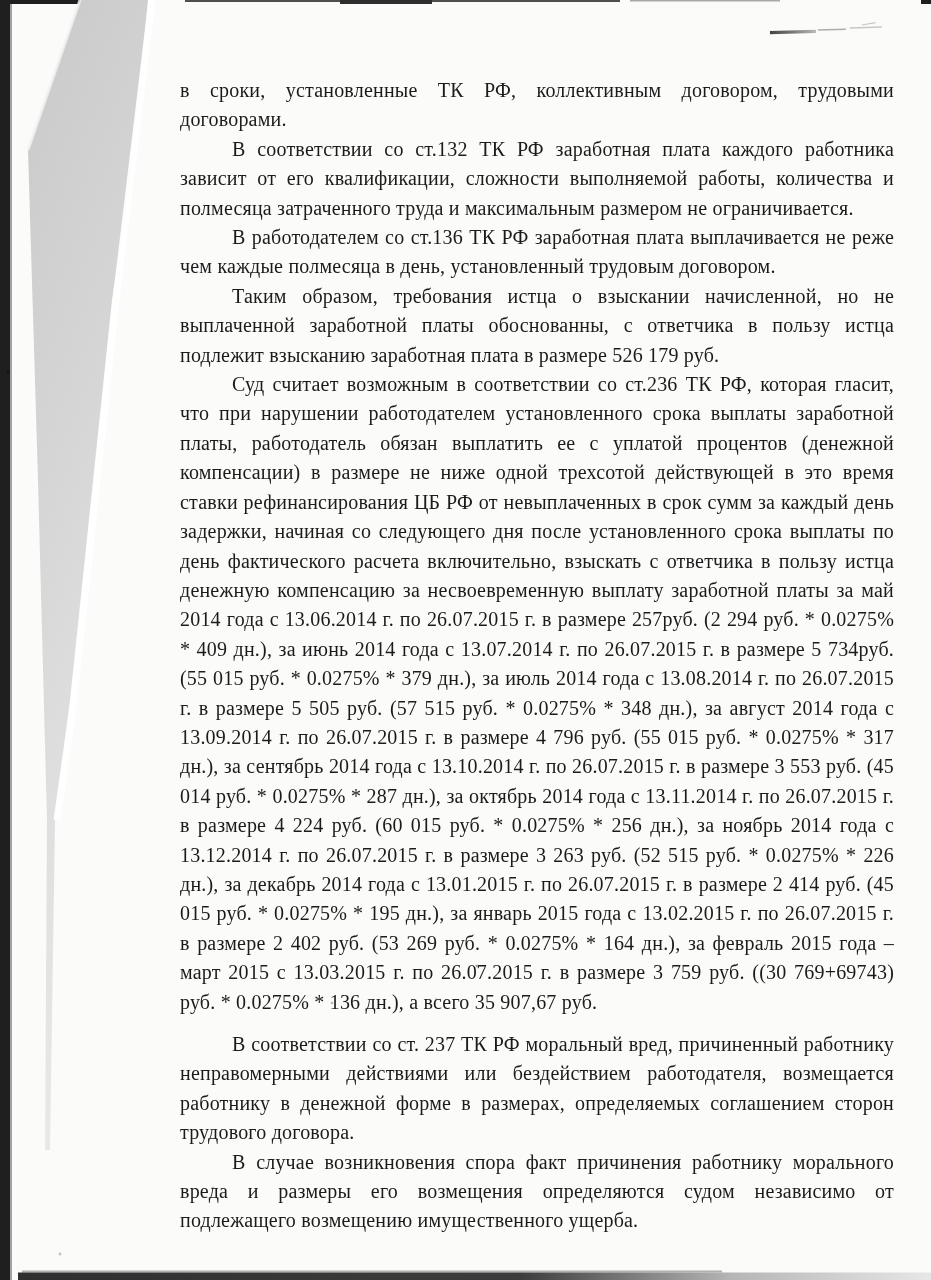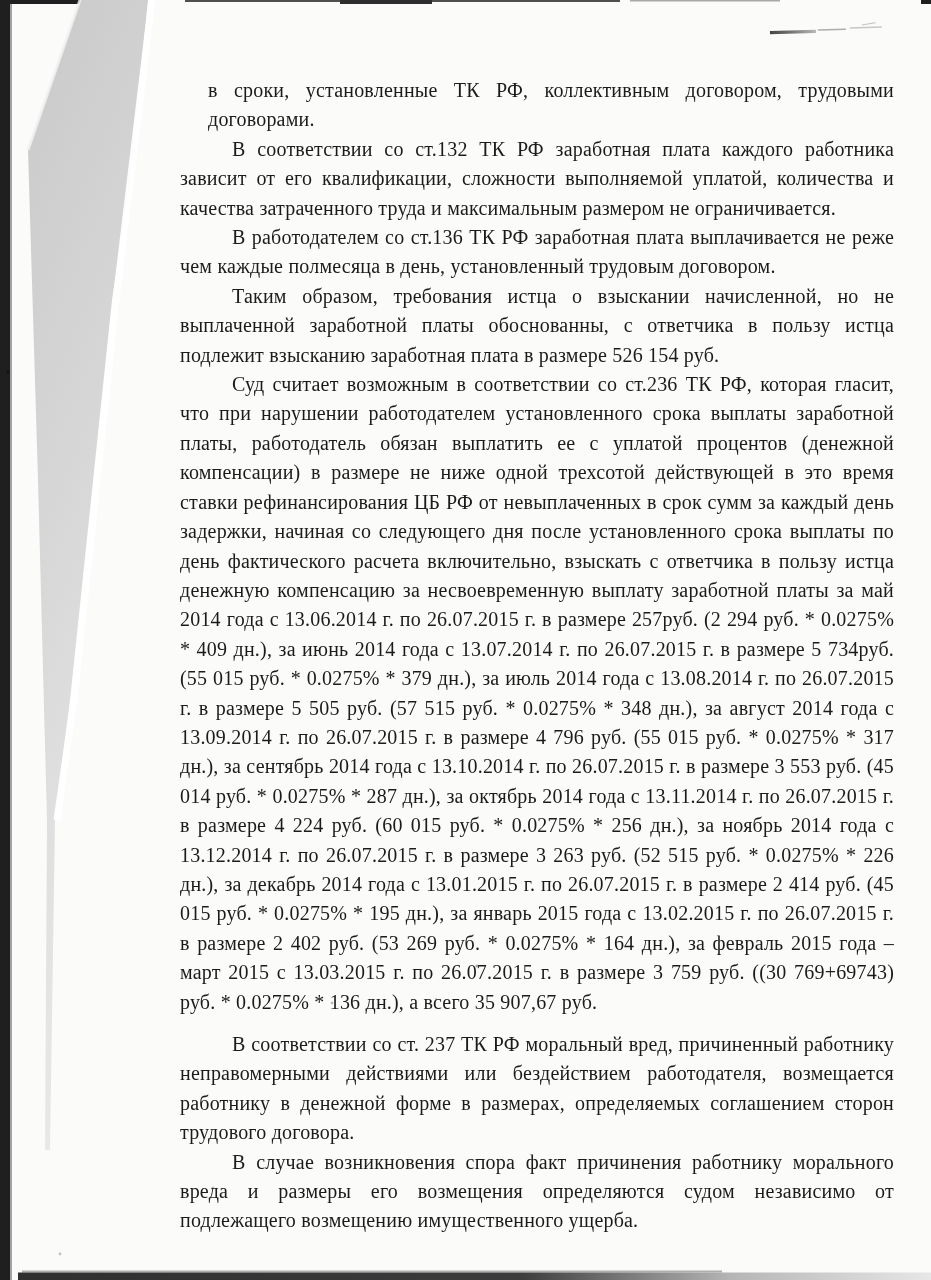--- a/index.html
+++ b/index.html
@@ -44,7 +44,6 @@
   }
   #text-block p.no-indent {
     text-indent: 0;
-    margin-left: 28px;
   }
   #text-block p.gap-before {
     margin-top: 13px;

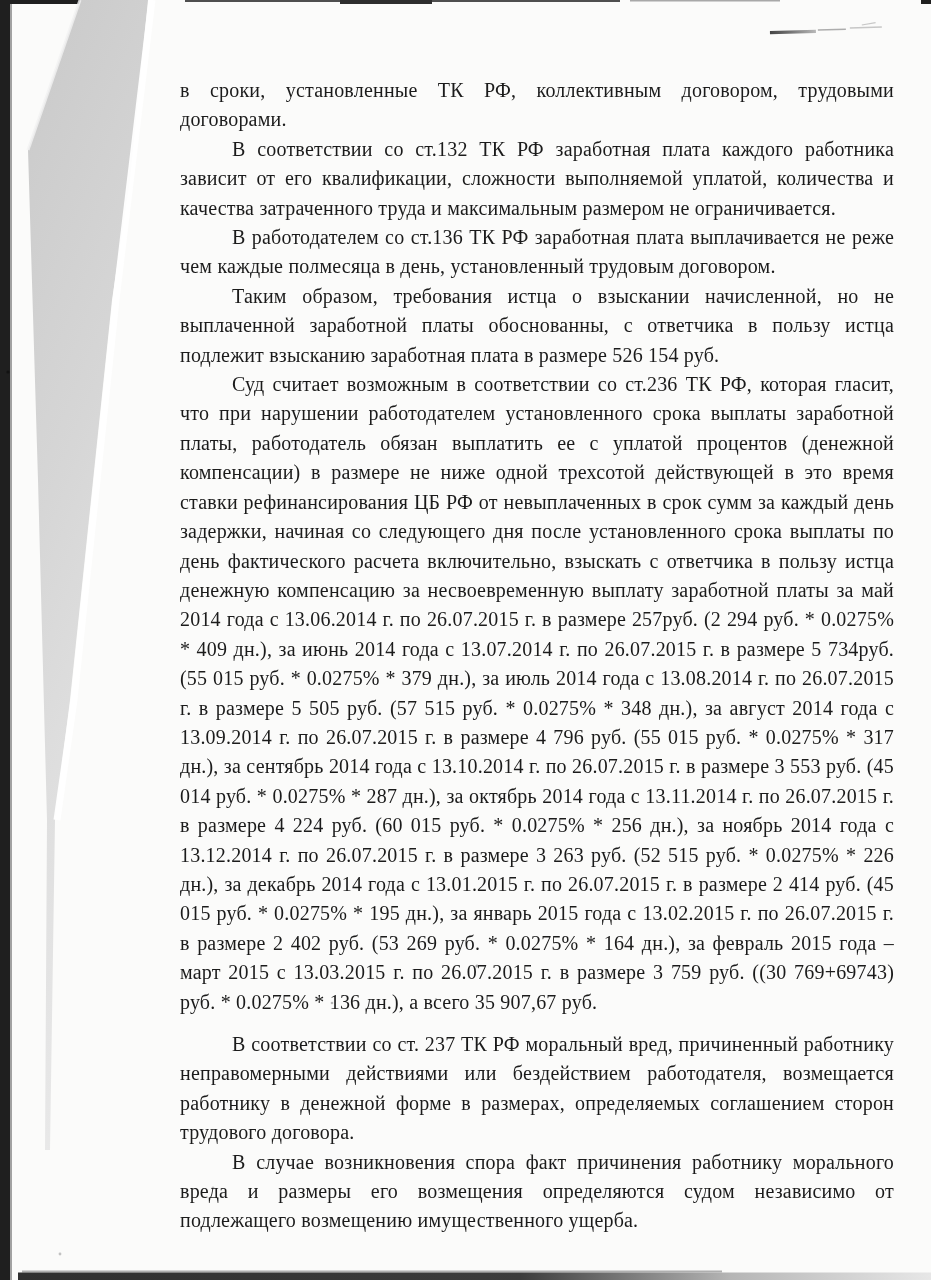--- a/index.html
+++ b/index.html
@@ -117,7 +117,7 @@
 
   <div id="text-block">
     <p class="no-indent">в сроки, установленные ТК РФ, коллективным договором, трудовыми договорами.</p>
-    <p>В соответствии со ст.132 ТК РФ заработная плата каждого работника зависит от его квалификации, сложности выполняемой уплатой, количества и качества затраченного труда и максимальным размером не ограничивается.</p>
+    <p>В соответствии со ст.132 ТК РФ заработная плата каждого работника зависит от его квалификации, сложности выполняемой работы, количества и полмесяца затраченного труда и максимальным размером не ограничивается.</p>
     <p>В работодателем со ст.136 ТК РФ заработная плата выплачивается не реже чем каждые полмесяца в день, установленный трудовым договором.</p>
     <p>Таким образом, требования истца о взыскании начисленной, но не выплаченной заработной платы обоснованны, с ответчика в пользу истца подлежит взысканию заработная плата в размере 526 154 руб.</p>
     <p>Суд считает возможным в соответствии со ст.236 ТК РФ, которая гласит, что при нарушении работодателем установленного срока выплаты заработной платы, работодатель обязан выплатить ее с уплатой процентов (денежной компенсации) в размере не ниже одной трехсотой действующей в это время ставки рефинансирования ЦБ РФ от невыплаченных в срок сумм за каждый день задержки, начиная со следующего дня после установленного срока выплаты по день фактического расчета включительно, взыскать с ответчика в пользу истца денежную компенсацию за несвоевременную выплату заработной платы за май 2014 года с 13.06.2014 г. по 26.07.2015 г. в размере 257руб. (2 294 руб. * 0.0275% * 409 дн.),  за июнь 2014 года с 13.07.2014 г. по 26.07.2015 г. в размере 5 734руб. (55 015 руб. * 0.0275% * 379 дн.),  за июль 2014 года с 13.08.2014 г. по 26.07.2015 г. в размере 5 505 руб. (57 515 руб. * 0.0275% * 348 дн.),  за август 2014 года с 13.09.2014 г. по 26.07.2015 г. в размере 4 796 руб. (55 015 руб. * 0.0275% * 317 дн.),  за сентябрь 2014 года с 13.10.2014 г. по 26.07.2015 г. в размере 3 553 руб. (45 014 руб. * 0.0275% * 287 дн.),  за октябрь 2014 года с 13.11.2014 г. по 26.07.2015 г. в размере 4 224 руб. (60 015 руб. * 0.0275% * 256 дн.),  за ноябрь 2014 года с 13.12.2014 г. по 26.07.2015 г. в размере 3 263 руб. (52 515 руб. * 0.0275% * 226 дн.),  за декабрь 2014 года с 13.01.2015 г. по 26.07.2015 г. в размере 2 414 руб. (45 015 руб. * 0.0275% * 195 дн.), за январь 2015 года с 13.02.2015 г. по 26.07.2015 г. в размере 2 402 руб. (53 269 руб. * 0.0275% * 164 дн.),  за февраль 2015 года – март 2015 с 13.03.2015 г. по 26.07.2015 г. в размере 3 759 руб. ((30 769+69743) руб. * 0.0275% * 136 дн.),  а всего 35 907,67 руб.</p>

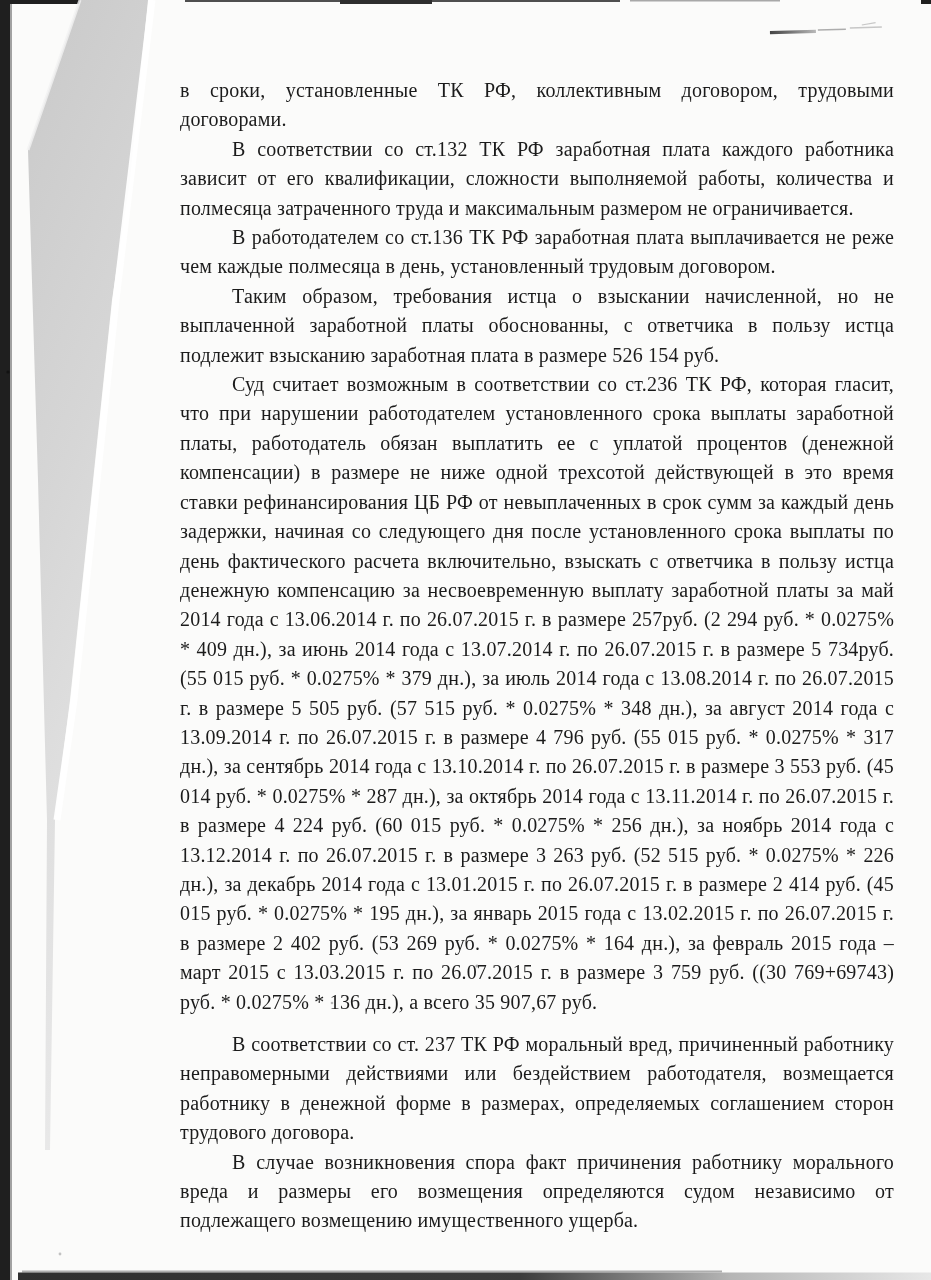--- a/index.html
+++ b/index.html
@@ -119,7 +119,7 @@
     <p class="no-indent">в сроки, установленные ТК РФ, коллективным договором, трудовыми договорами.</p>
     <p>В соответствии со ст.132 ТК РФ заработная плата каждого работника зависит от его квалификации, сложности выполняемой работы, количества и полмесяца затраченного труда и максимальным размером не ограничивается.</p>
     <p>В работодателем со ст.136 ТК РФ заработная плата выплачивается не реже чем каждые полмесяца в день, установленный трудовым договором.</p>
-    <p>Таким образом, требования истца о взыскании начисленной, но не выплаченной заработной платы обоснованны, с ответчика в пользу истца подлежит взысканию заработная плата в размере 526 154 руб.</p>
+    <p>Таким образом, требования истца о взыскании начисленной, но не выплаченной заработной платы обоснованны, с ответчика в пользу истца подлежит взысканию заработная плата в размере 526 179 руб.</p>
     <p>Суд считает возможным в соответствии со ст.236 ТК РФ, которая гласит, что при нарушении работодателем установленного срока выплаты заработной платы, работодатель обязан выплатить ее с уплатой процентов (денежной компенсации) в размере не ниже одной трехсотой действующей в это время ставки рефинансирования ЦБ РФ от невыплаченных в срок сумм за каждый день задержки, начиная со следующего дня после установленного срока выплаты по день фактического расчета включительно, взыскать с ответчика в пользу истца денежную компенсацию за несвоевременную выплату заработной платы за май 2014 года с 13.06.2014 г. по 26.07.2015 г. в размере 257руб. (2 294 руб. * 0.0275% * 409 дн.),  за июнь 2014 года с 13.07.2014 г. по 26.07.2015 г. в размере 5 734руб. (55 015 руб. * 0.0275% * 379 дн.),  за июль 2014 года с 13.08.2014 г. по 26.07.2015 г. в размере 5 505 руб. (57 515 руб. * 0.0275% * 348 дн.),  за август 2014 года с 13.09.2014 г. по 26.07.2015 г. в размере 4 796 руб. (55 015 руб. * 0.0275% * 317 дн.),  за сентябрь 2014 года с 13.10.2014 г. по 26.07.2015 г. в размере 3 553 руб. (45 014 руб. * 0.0275% * 287 дн.),  за октябрь 2014 года с 13.11.2014 г. по 26.07.2015 г. в размере 4 224 руб. (60 015 руб. * 0.0275% * 256 дн.),  за ноябрь 2014 года с 13.12.2014 г. по 26.07.2015 г. в размере 3 263 руб. (52 515 руб. * 0.0275% * 226 дн.),  за декабрь 2014 года с 13.01.2015 г. по 26.07.2015 г. в размере 2 414 руб. (45 015 руб. * 0.0275% * 195 дн.), за январь 2015 года с 13.02.2015 г. по 26.07.2015 г. в размере 2 402 руб. (53 269 руб. * 0.0275% * 164 дн.),  за февраль 2015 года – март 2015 с 13.03.2015 г. по 26.07.2015 г. в размере 3 759 руб. ((30 769+69743) руб. * 0.0275% * 136 дн.),  а всего 35 907,67 руб.</p>
     <p class="gap-before">В соответствии со ст. 237 ТК РФ моральный вред, причиненный работнику неправомерными действиями или бездействием работодателя, возмещается работнику в денежной форме в размерах, определяемых соглашением сторон трудового договора.</p>
     <p>В случае возникновения спора факт причинения работнику морального вреда и размеры его возмещения определяются судом независимо от подлежащего возмещению имущественного ущерба.</p>

